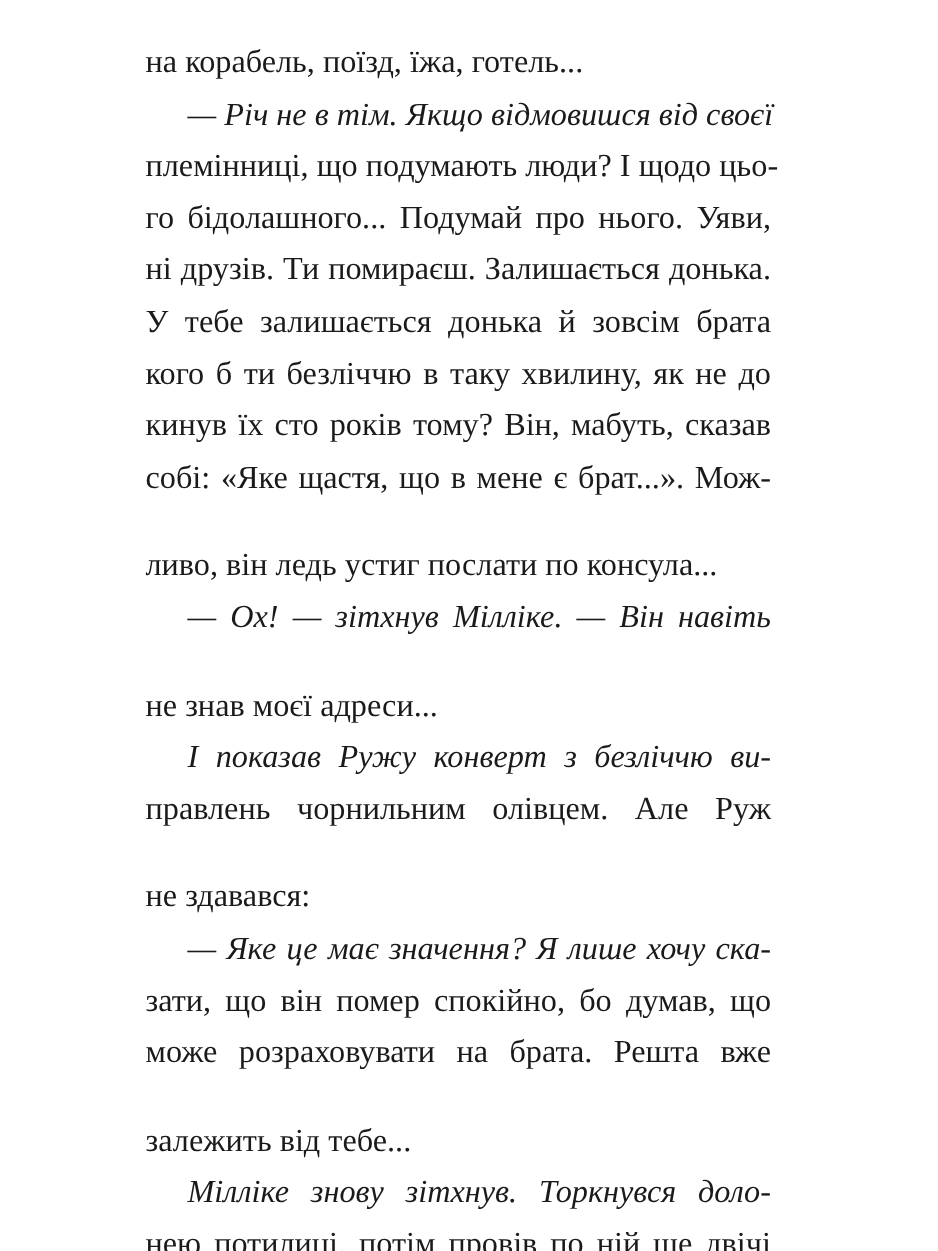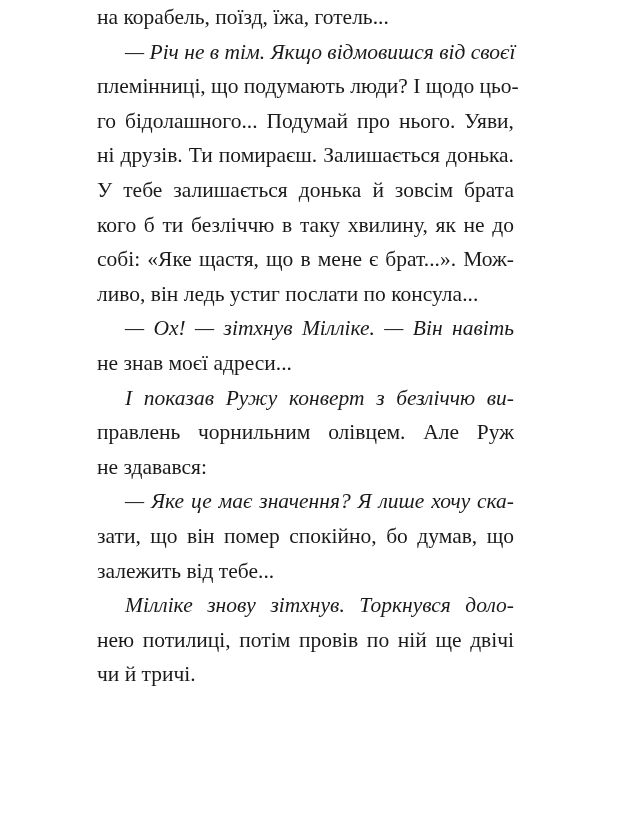--- a/index.html
+++ b/index.html
@@ -32,6 +32,7 @@
     }
     .line.last {
       text-align-last: left;
+      margin-top: 24px;
     }
     .line.indent {
       padding-left: 28px;

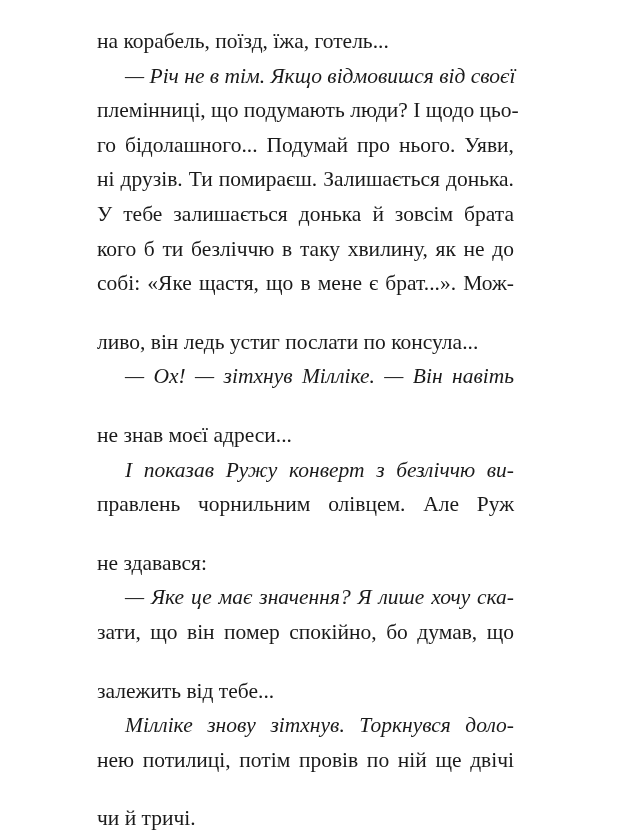--- a/index.html
+++ b/index.html
@@ -50,6 +50,7 @@
   <span class="line">ні друзів. Ти помираєш. Залишається донька.</span>
   <span class="line">У тебе залишається донька й зовсім брата</span>
   <span class="line">кого б ти безліччю в таку хвилину, як не до</span>
+  <span class="line">кинув їх сто років тому? Він, мабуть, сказав</span>
   <span class="line">собі: «Яке щастя, що в мене є брат...». Мож-</span>
   <span class="line last">ливо, він ледь устиг послати по консула...</span>
   <span class="line indent">— Ох! — зітхнув Мілліке. — Він навіть</span>

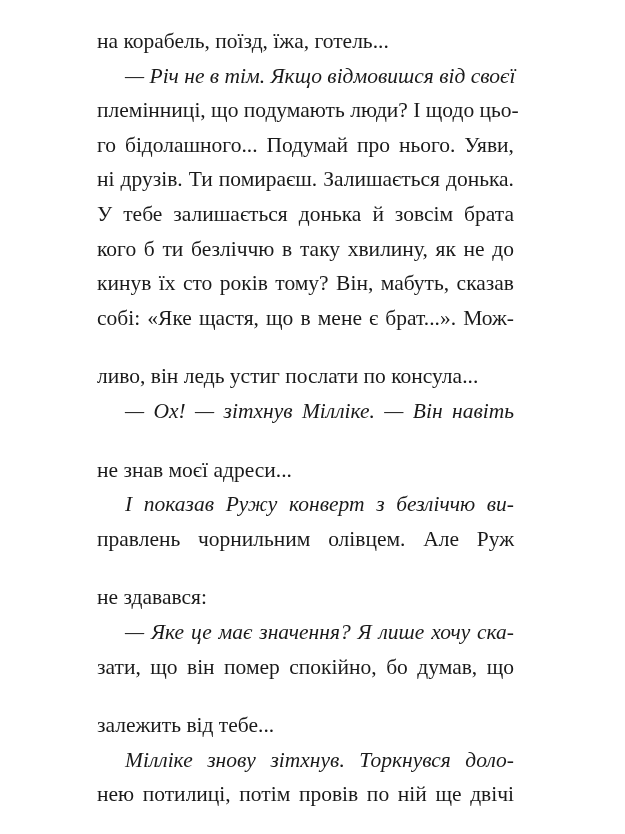--- a/index.html
+++ b/index.html
@@ -60,6 +60,7 @@
   <span class="line last">не здавався:</span>
   <span class="line indent">— Яке це має значення? Я лише хочу ска-</span>
   <span class="line">зати, що він помер спокійно, бо думав, що</span>
+  <span class="line">може розраховувати на брата. Решта вже</span>
   <span class="line last">залежить від тебе...</span>
   <span class="line indent">Мілліке знову зітхнув. Торкнувся доло-</span>
   <span class="line">нею потилиці, потім провів по ній ще двічі</span>

